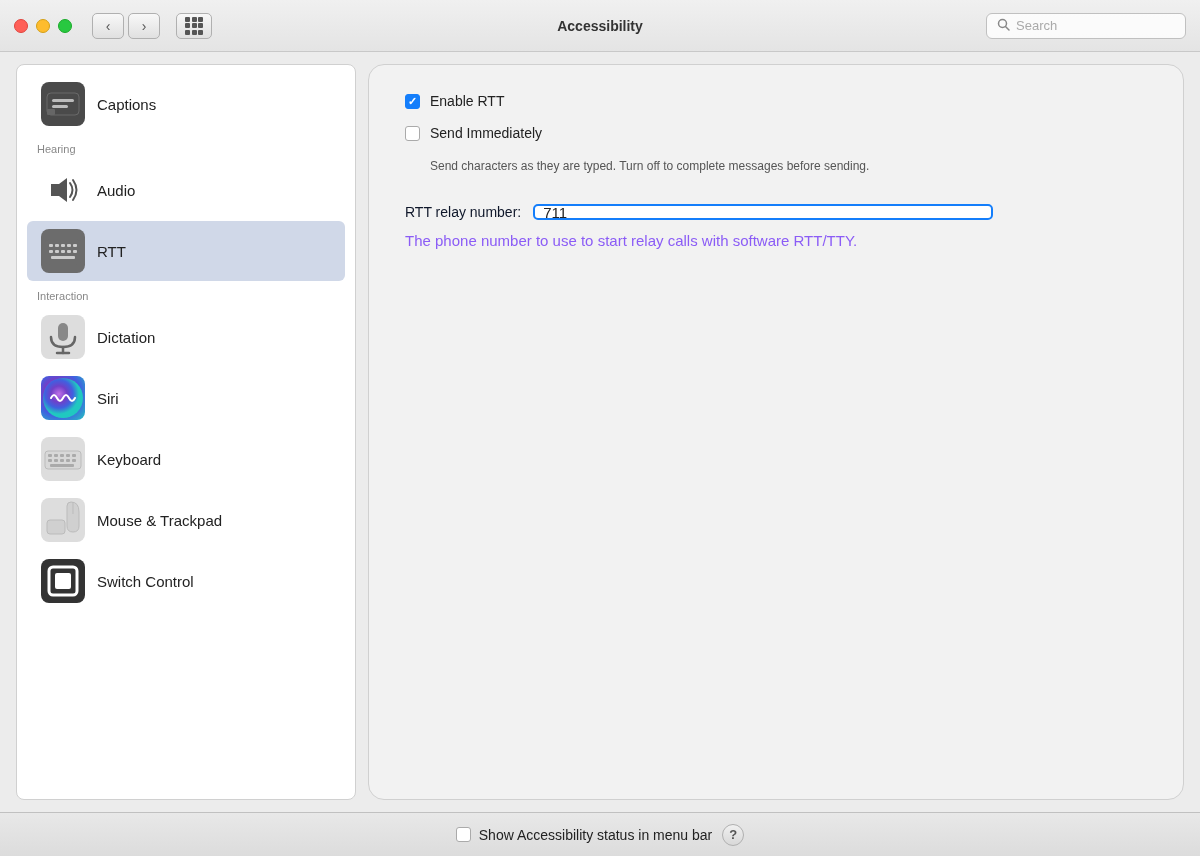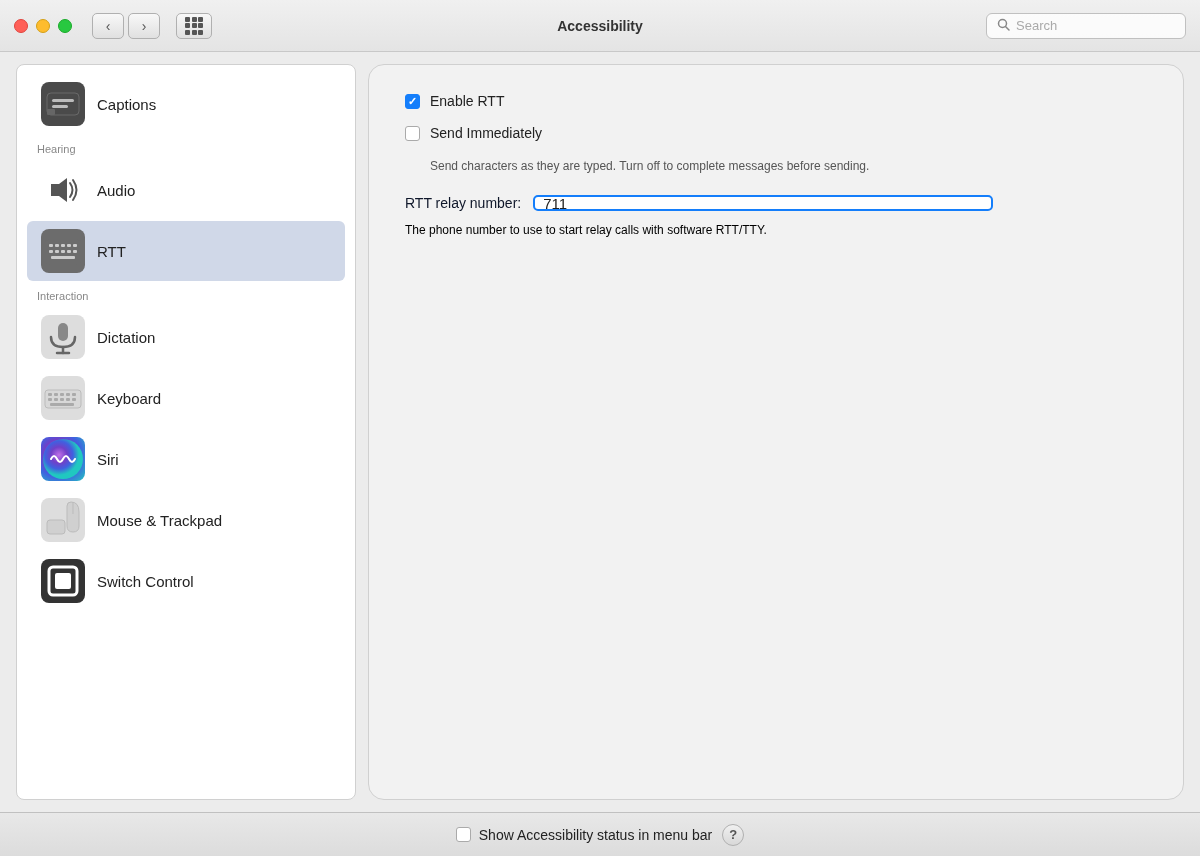--- a/index.html
+++ b/index.html
@@ -240,7 +240,7 @@
       font-size: 12px;
       color: #555;
       margin-left: 25px;
-      margin-bottom: 20px;
+      margin-bottom: 29px;
       line-height: 1.5;
       max-width: 580px;
     }

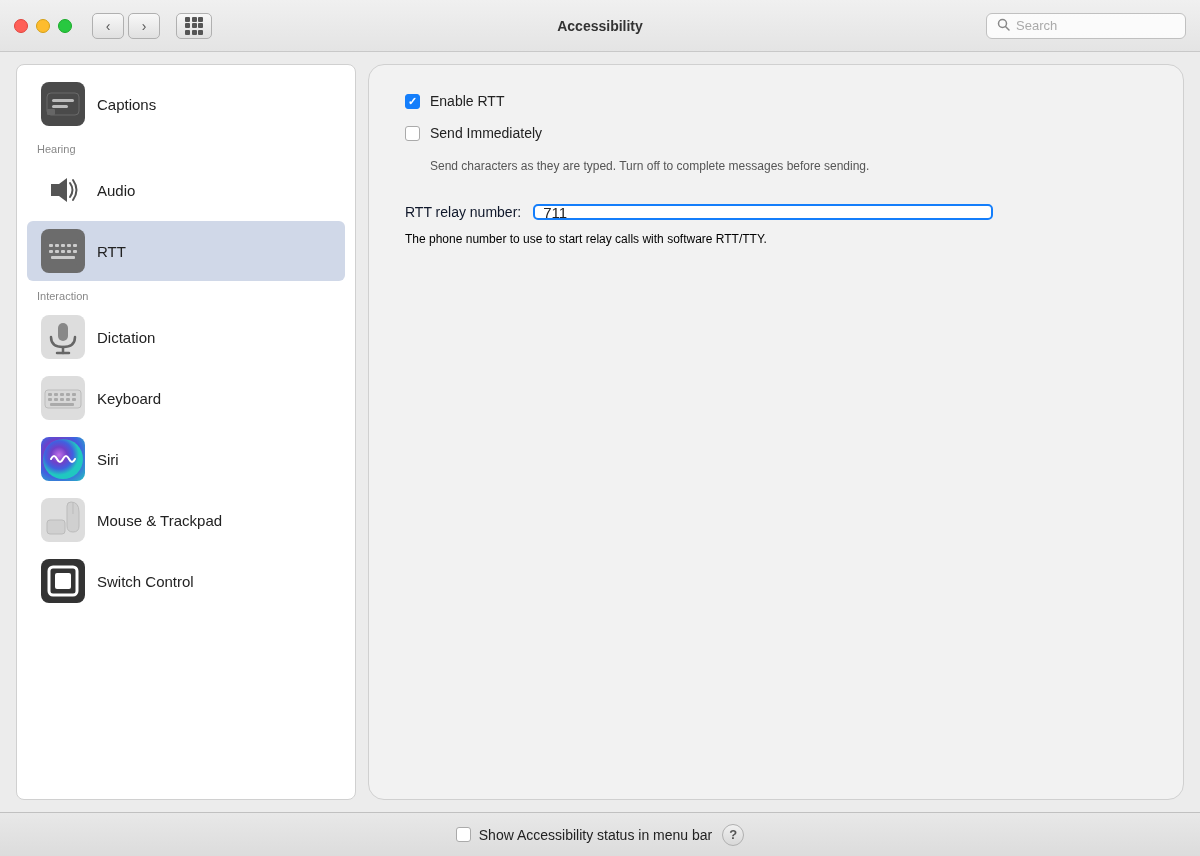--- a/index.html
+++ b/index.html
@@ -272,8 +272,8 @@
     }
 
     .relay-description {
-      font-size: 12px;
-      color: #000000;
+      font-size: 15px;
+      color: #8b5cf6;
       margin-left: 0;
       margin-top: 4px;
       line-height: 1.5;

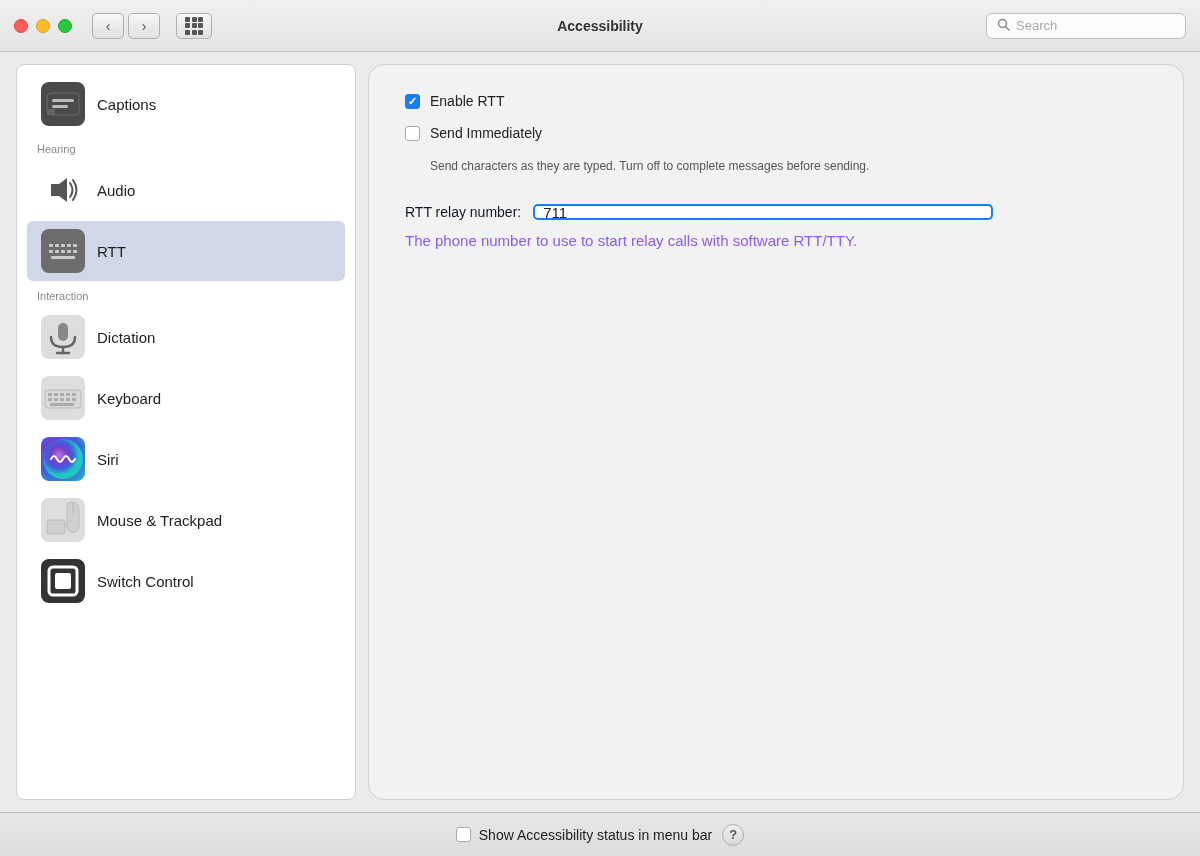--- a/index.html
+++ b/index.html
@@ -430,6 +430,25 @@
         </svg>
       </div>
       <span class="sidebar-label">Dictation</span>
+    </div>
+
+    <div class="sidebar-item">
+      <div class="sidebar-icon icon-siri">
+        <svg width="44" height="44" viewBox="0 0 44 44">
+          <defs>
+            <radialGradient id="siriGrad" cx="40%" cy="40%">
+              <stop offset="0%" stop-color="#c070e8"></stop>
+              <stop offset="40%" stop-color="#7040c8"></stop>
+              <stop offset="70%" stop-color="#4060e0"></stop>
+              <stop offset="100%" stop-color="#20c8c0"></stop>
+            </radialGradient>
+          </defs>
+          <circle cx="22" cy="22" r="20" fill="url(#siriGrad)"></circle>
+
+          <path d="M10,22 Q13,16 16,22 Q19,28 22,22 Q25,16 28,22 Q31,28 34,22" stroke="white" stroke-width="2" fill="none" stroke-linecap="round"></path>
+        </svg>
+      </div>
+      <span class="sidebar-label">Siri</span>
     </div>
 
     <div class="sidebar-item">
@@ -453,25 +472,6 @@
     </div>
 
     <div class="sidebar-item">
-      <div class="sidebar-icon icon-siri">
-        <svg width="44" height="44" viewBox="0 0 44 44">
-          <defs>
-            <radialGradient id="siriGrad" cx="40%" cy="40%">
-              <stop offset="0%" stop-color="#c070e8"></stop>
-              <stop offset="40%" stop-color="#7040c8"></stop>
-              <stop offset="70%" stop-color="#4060e0"></stop>
-              <stop offset="100%" stop-color="#20c8c0"></stop>
-            </radialGradient>
-          </defs>
-          <circle cx="22" cy="22" r="20" fill="url(#siriGrad)"></circle>
-
-          <path d="M10,22 Q13,16 16,22 Q19,28 22,22 Q25,16 28,22 Q31,28 34,22" stroke="white" stroke-width="2" fill="none" stroke-linecap="round"></path>
-        </svg>
-      </div>
-      <span class="sidebar-label">Siri</span>
-    </div>
-
-    <div class="sidebar-item">
       <div class="sidebar-icon icon-mouse">
         <svg width="44" height="44" viewBox="0 0 44 44">
 

